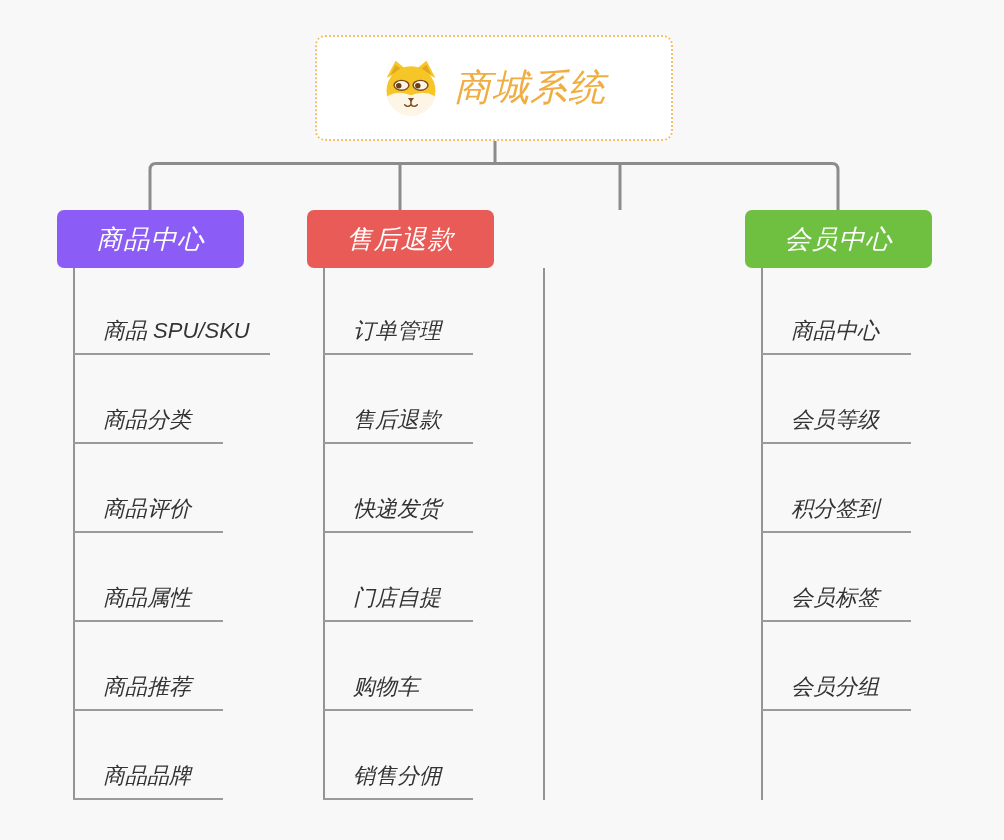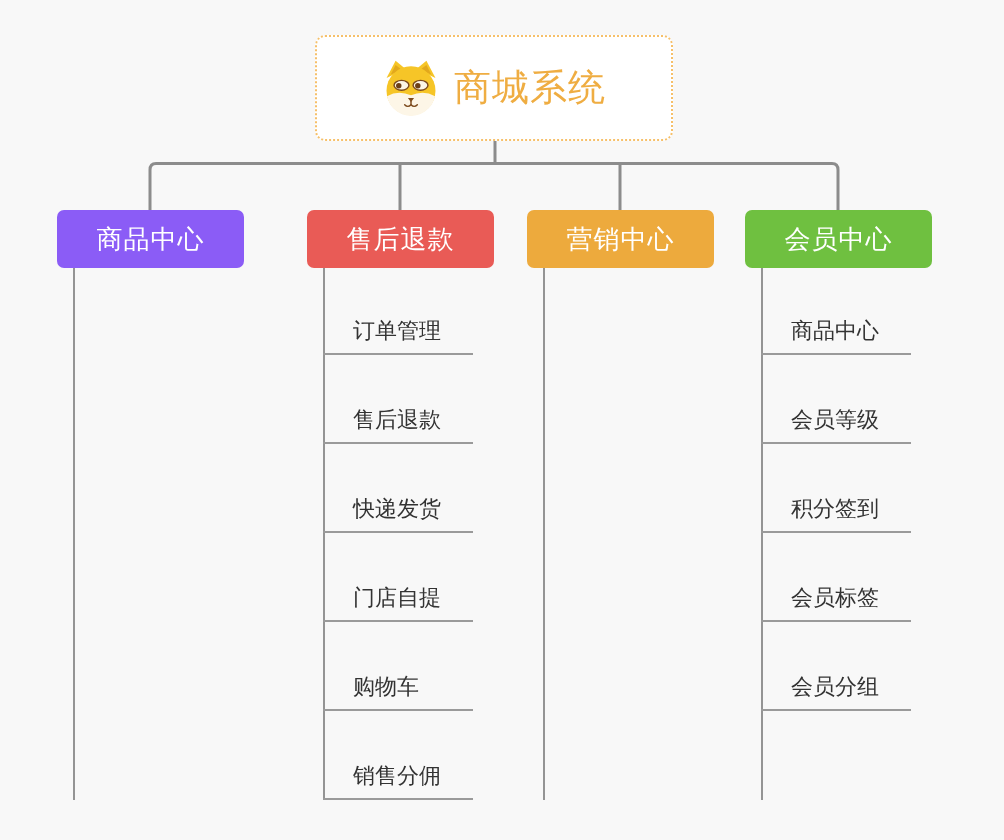--- a/index.html
+++ b/index.html
@@ -14,6 +14,7 @@
     width: 1004px;
     height: 840px;
     background: #f8f8f8;
+    font-style: italic;
   }
   
   .connectors {

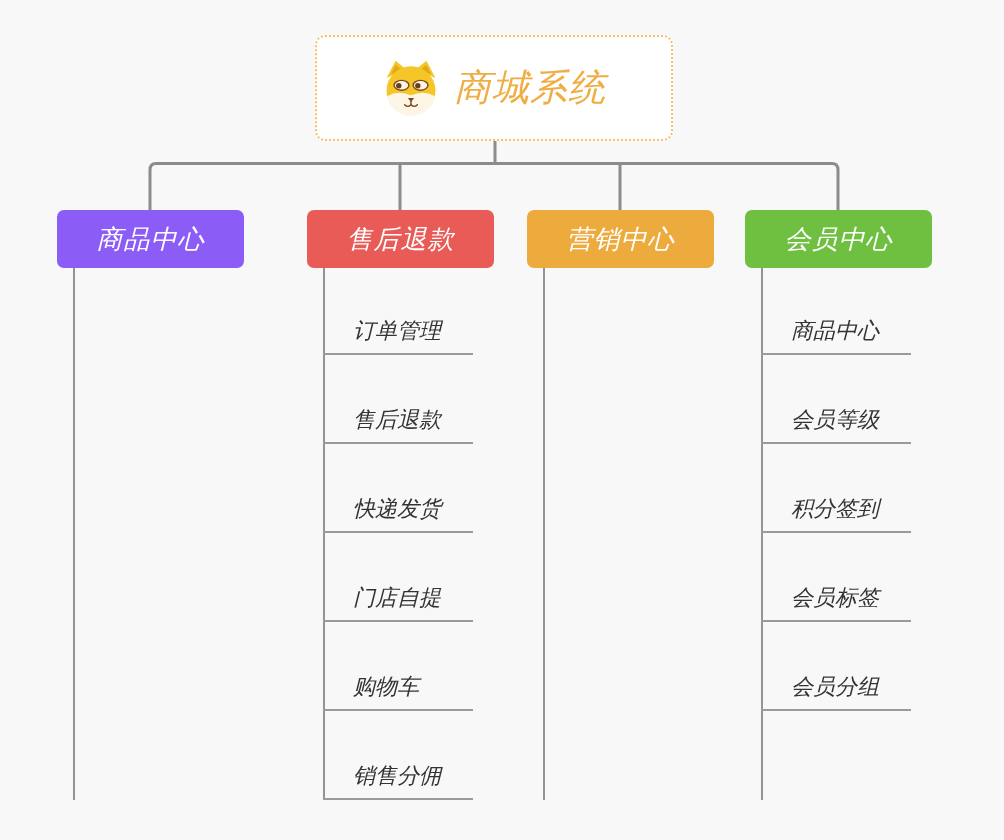--- a/index.html
+++ b/index.html
@@ -145,7 +145,6 @@
   </div>
 
   <div class="branch" style="left:527px;">
-    <div class="branch-header" style="background: rgb(237, 170, 61);">营销中心</div>
     <div class="branch-spine"></div>
   </div>
 

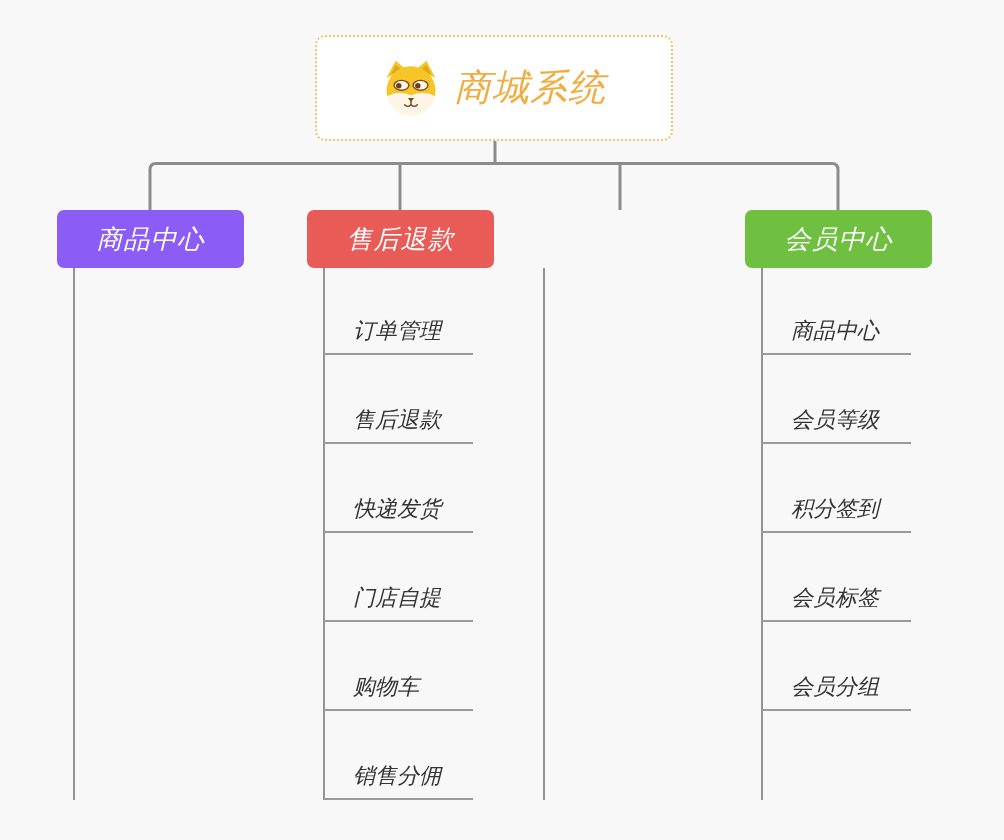--- a/index.html
+++ b/index.html
@@ -129,6 +129,14 @@
   <div class="branch" style="left:57px;">
     <div class="branch-header" style="background: #8b5cf6;">商品中心</div>
     <div class="branch-spine"></div>
+    <div class="branch-items">
+      <div class="branch-item">商品 SPU/SKU</div>
+      <div class="branch-item">商品分类</div>
+      <div class="branch-item">商品评价</div>
+      <div class="branch-item">商品属性</div>
+      <div class="branch-item">商品推荐</div>
+      <div class="branch-item">商品品牌</div>
+    </div>
   </div>
 
   <div class="branch" style="left:307px;">

